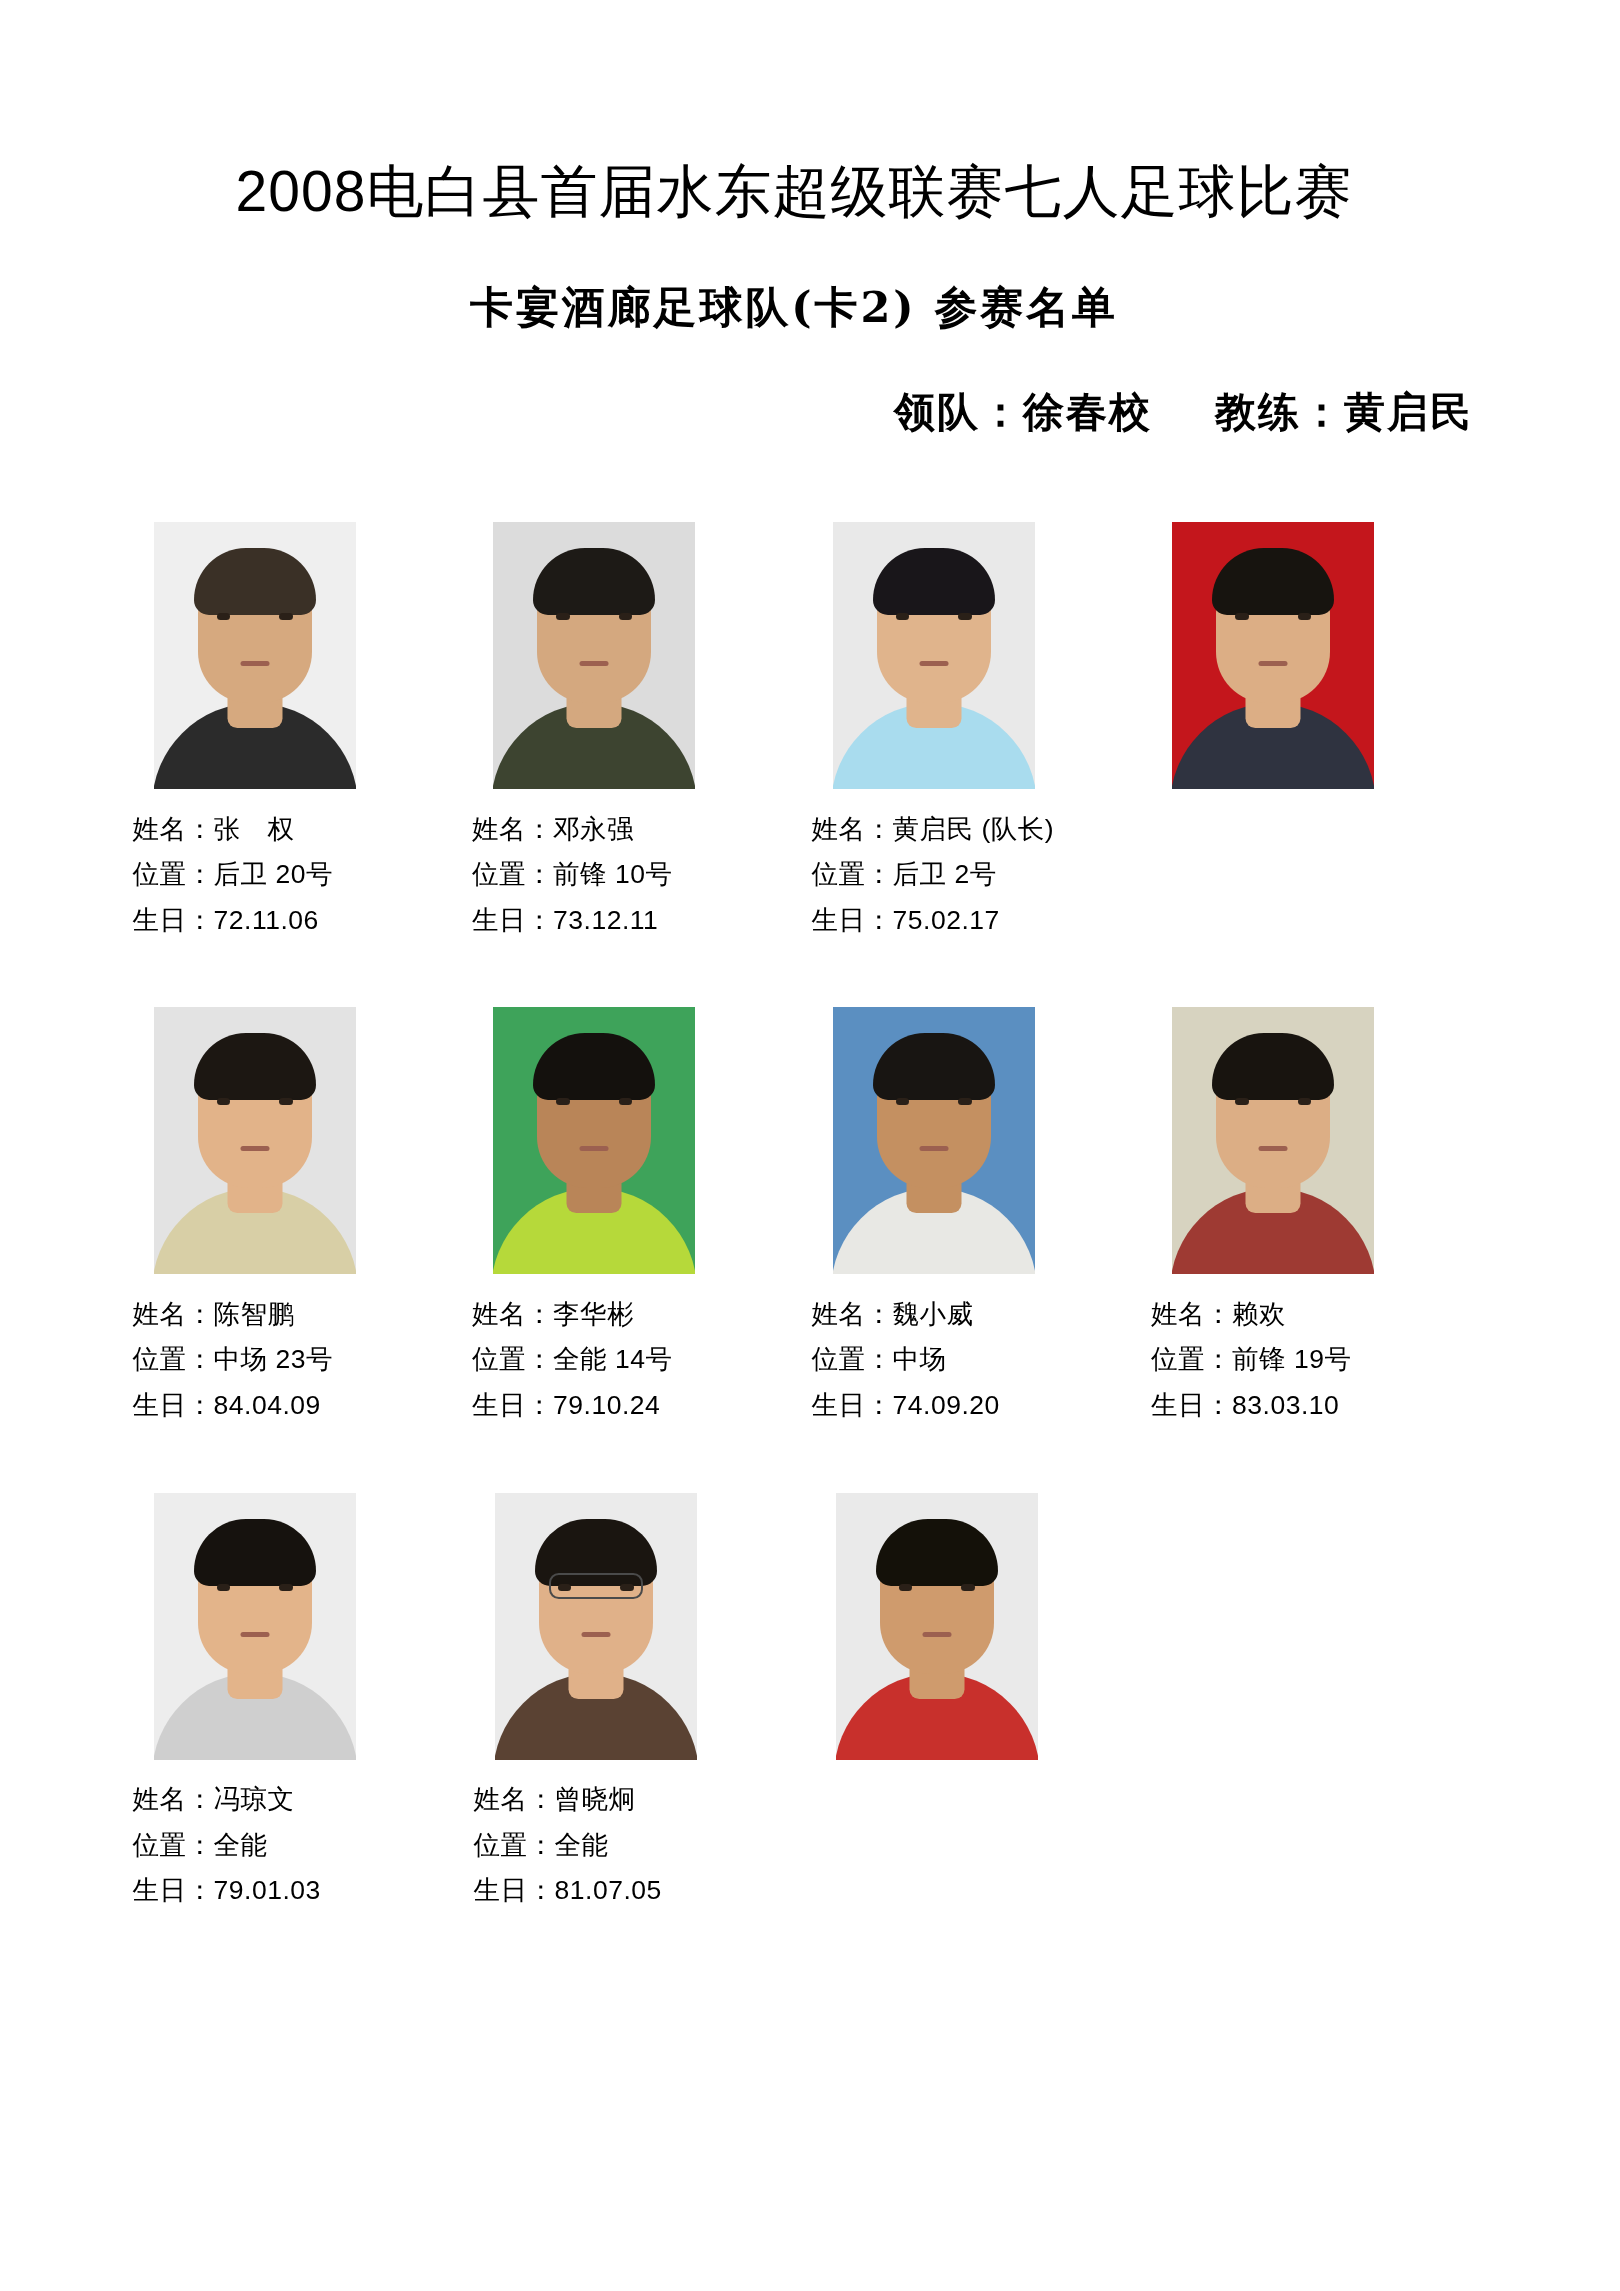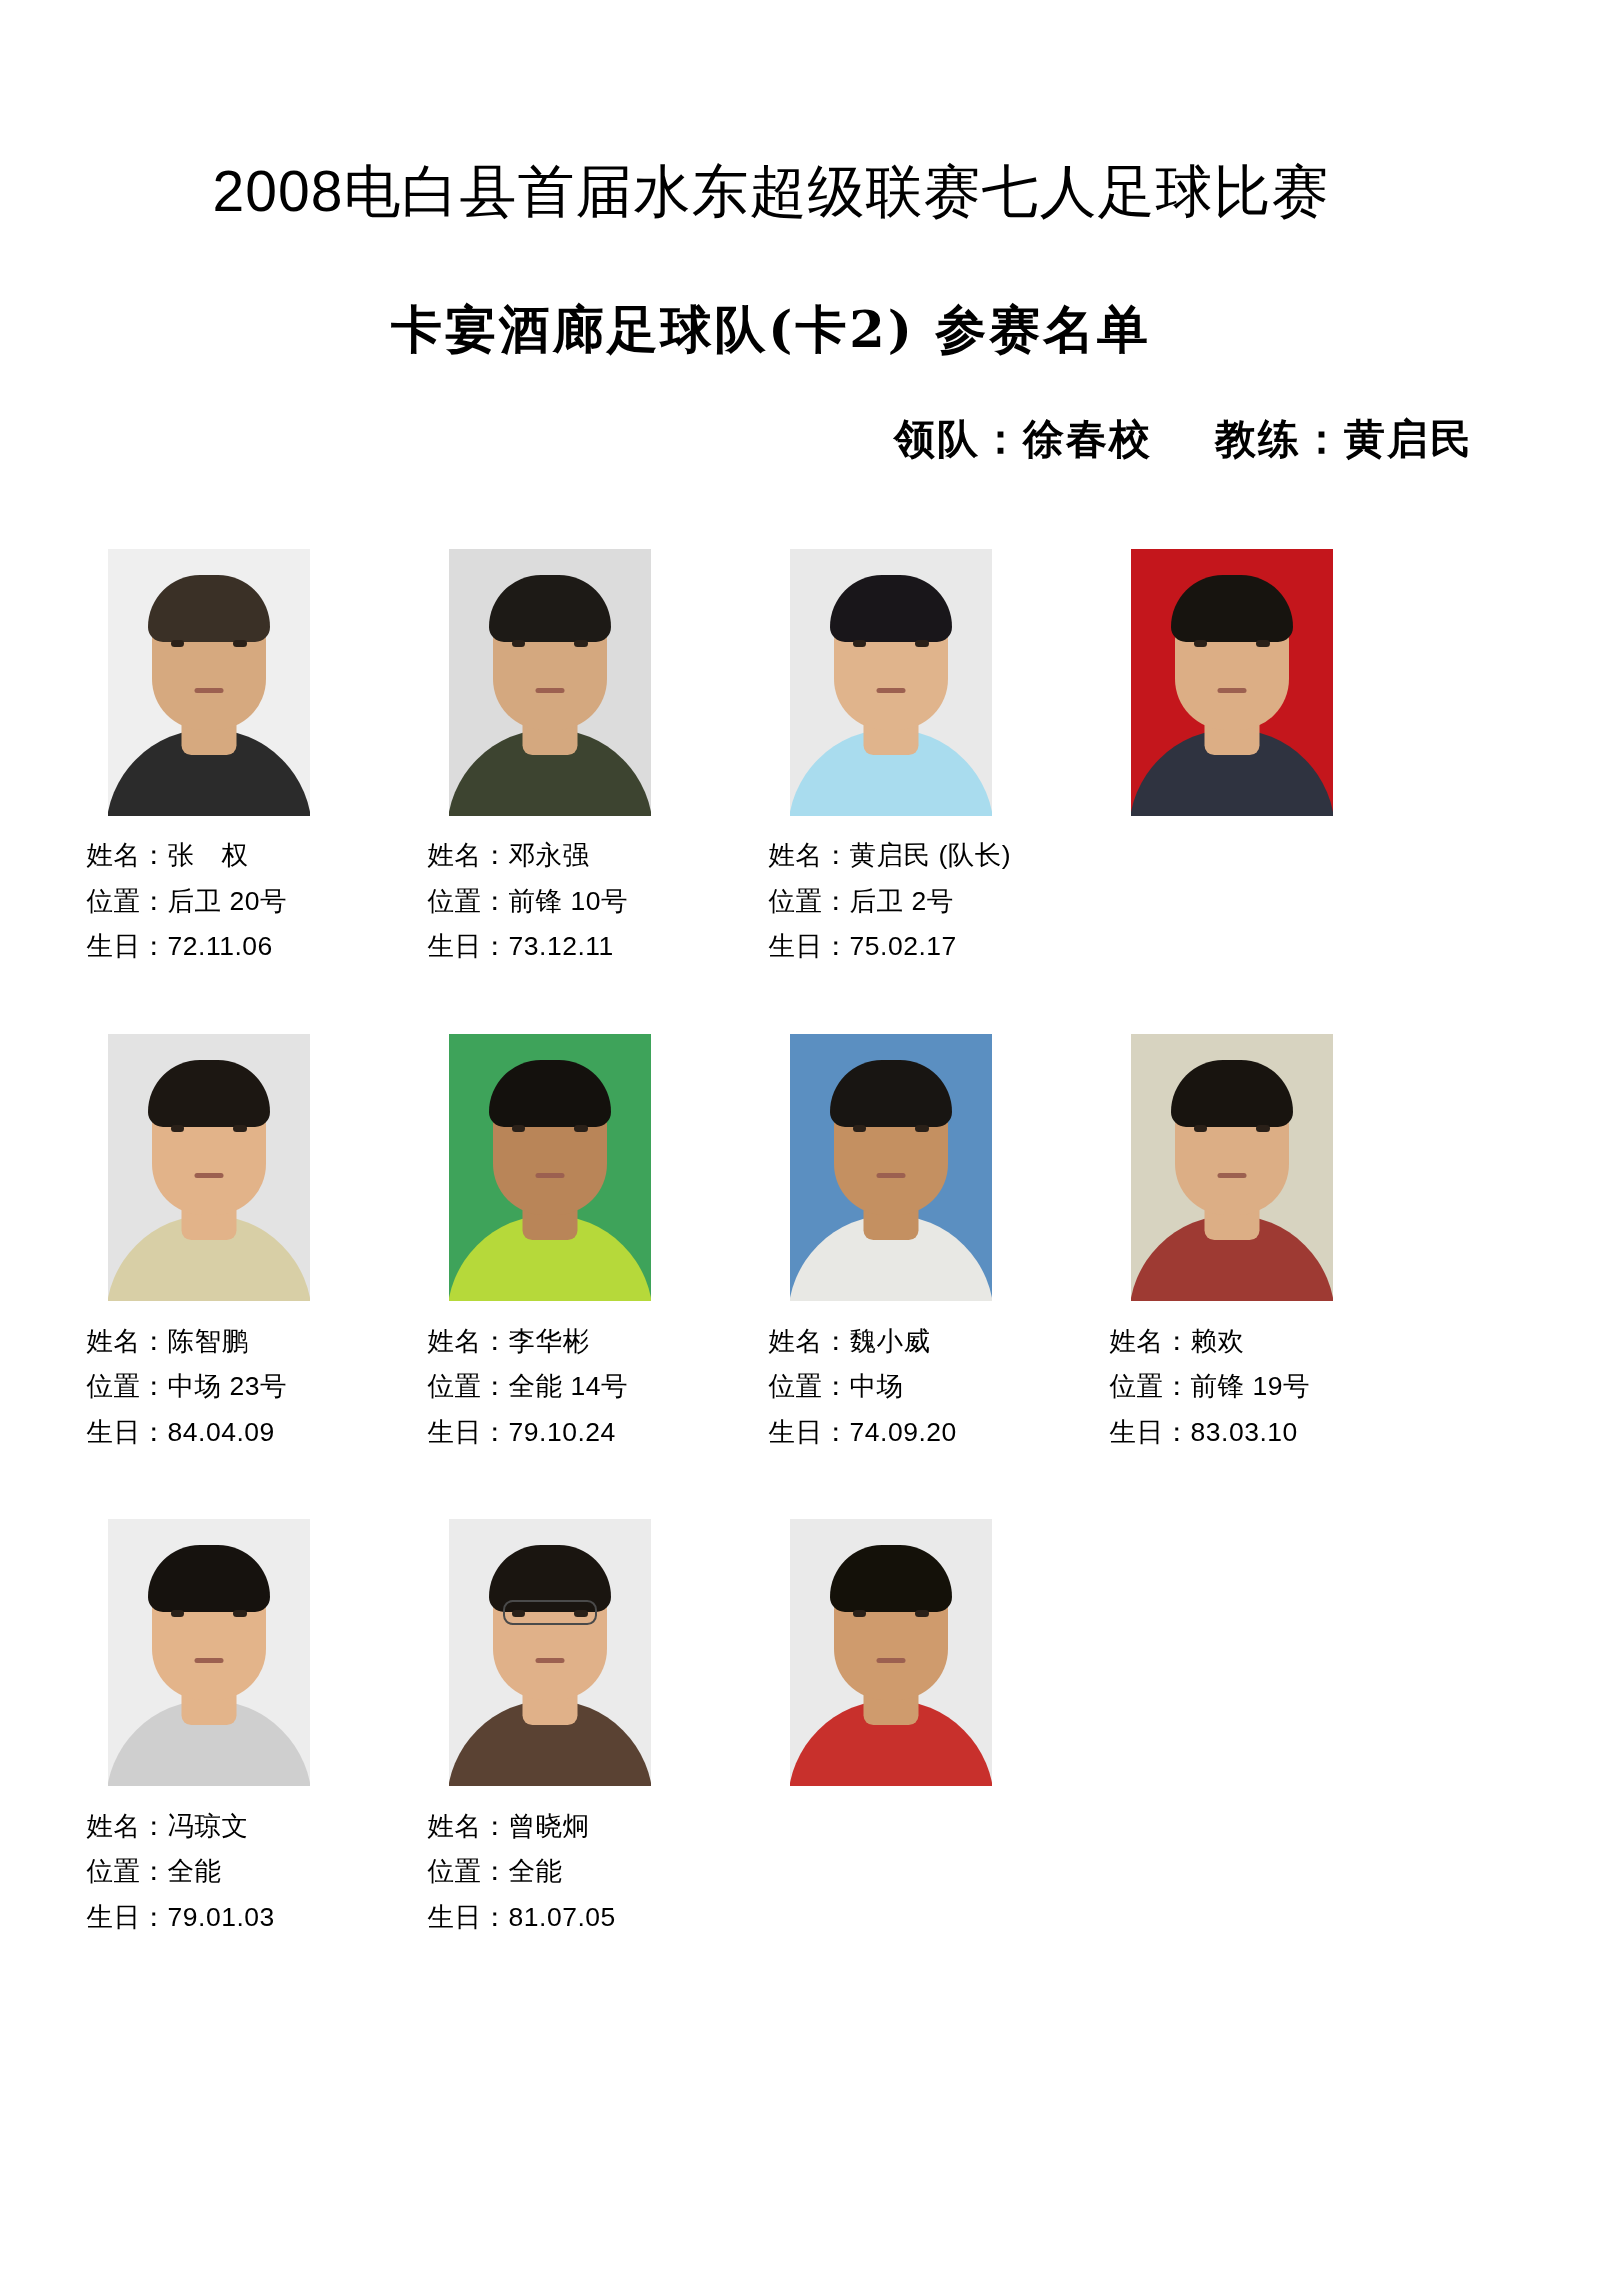--- a/index.html
+++ b/index.html
@@ -19,7 +19,7 @@
     width: 1620px;
     height: 1944px;
     box-sizing: border-box;
-    padding: 118px 147px 0 69px;
+    padding: 118px 147px 0 115px;
     position: relative;
   }
 

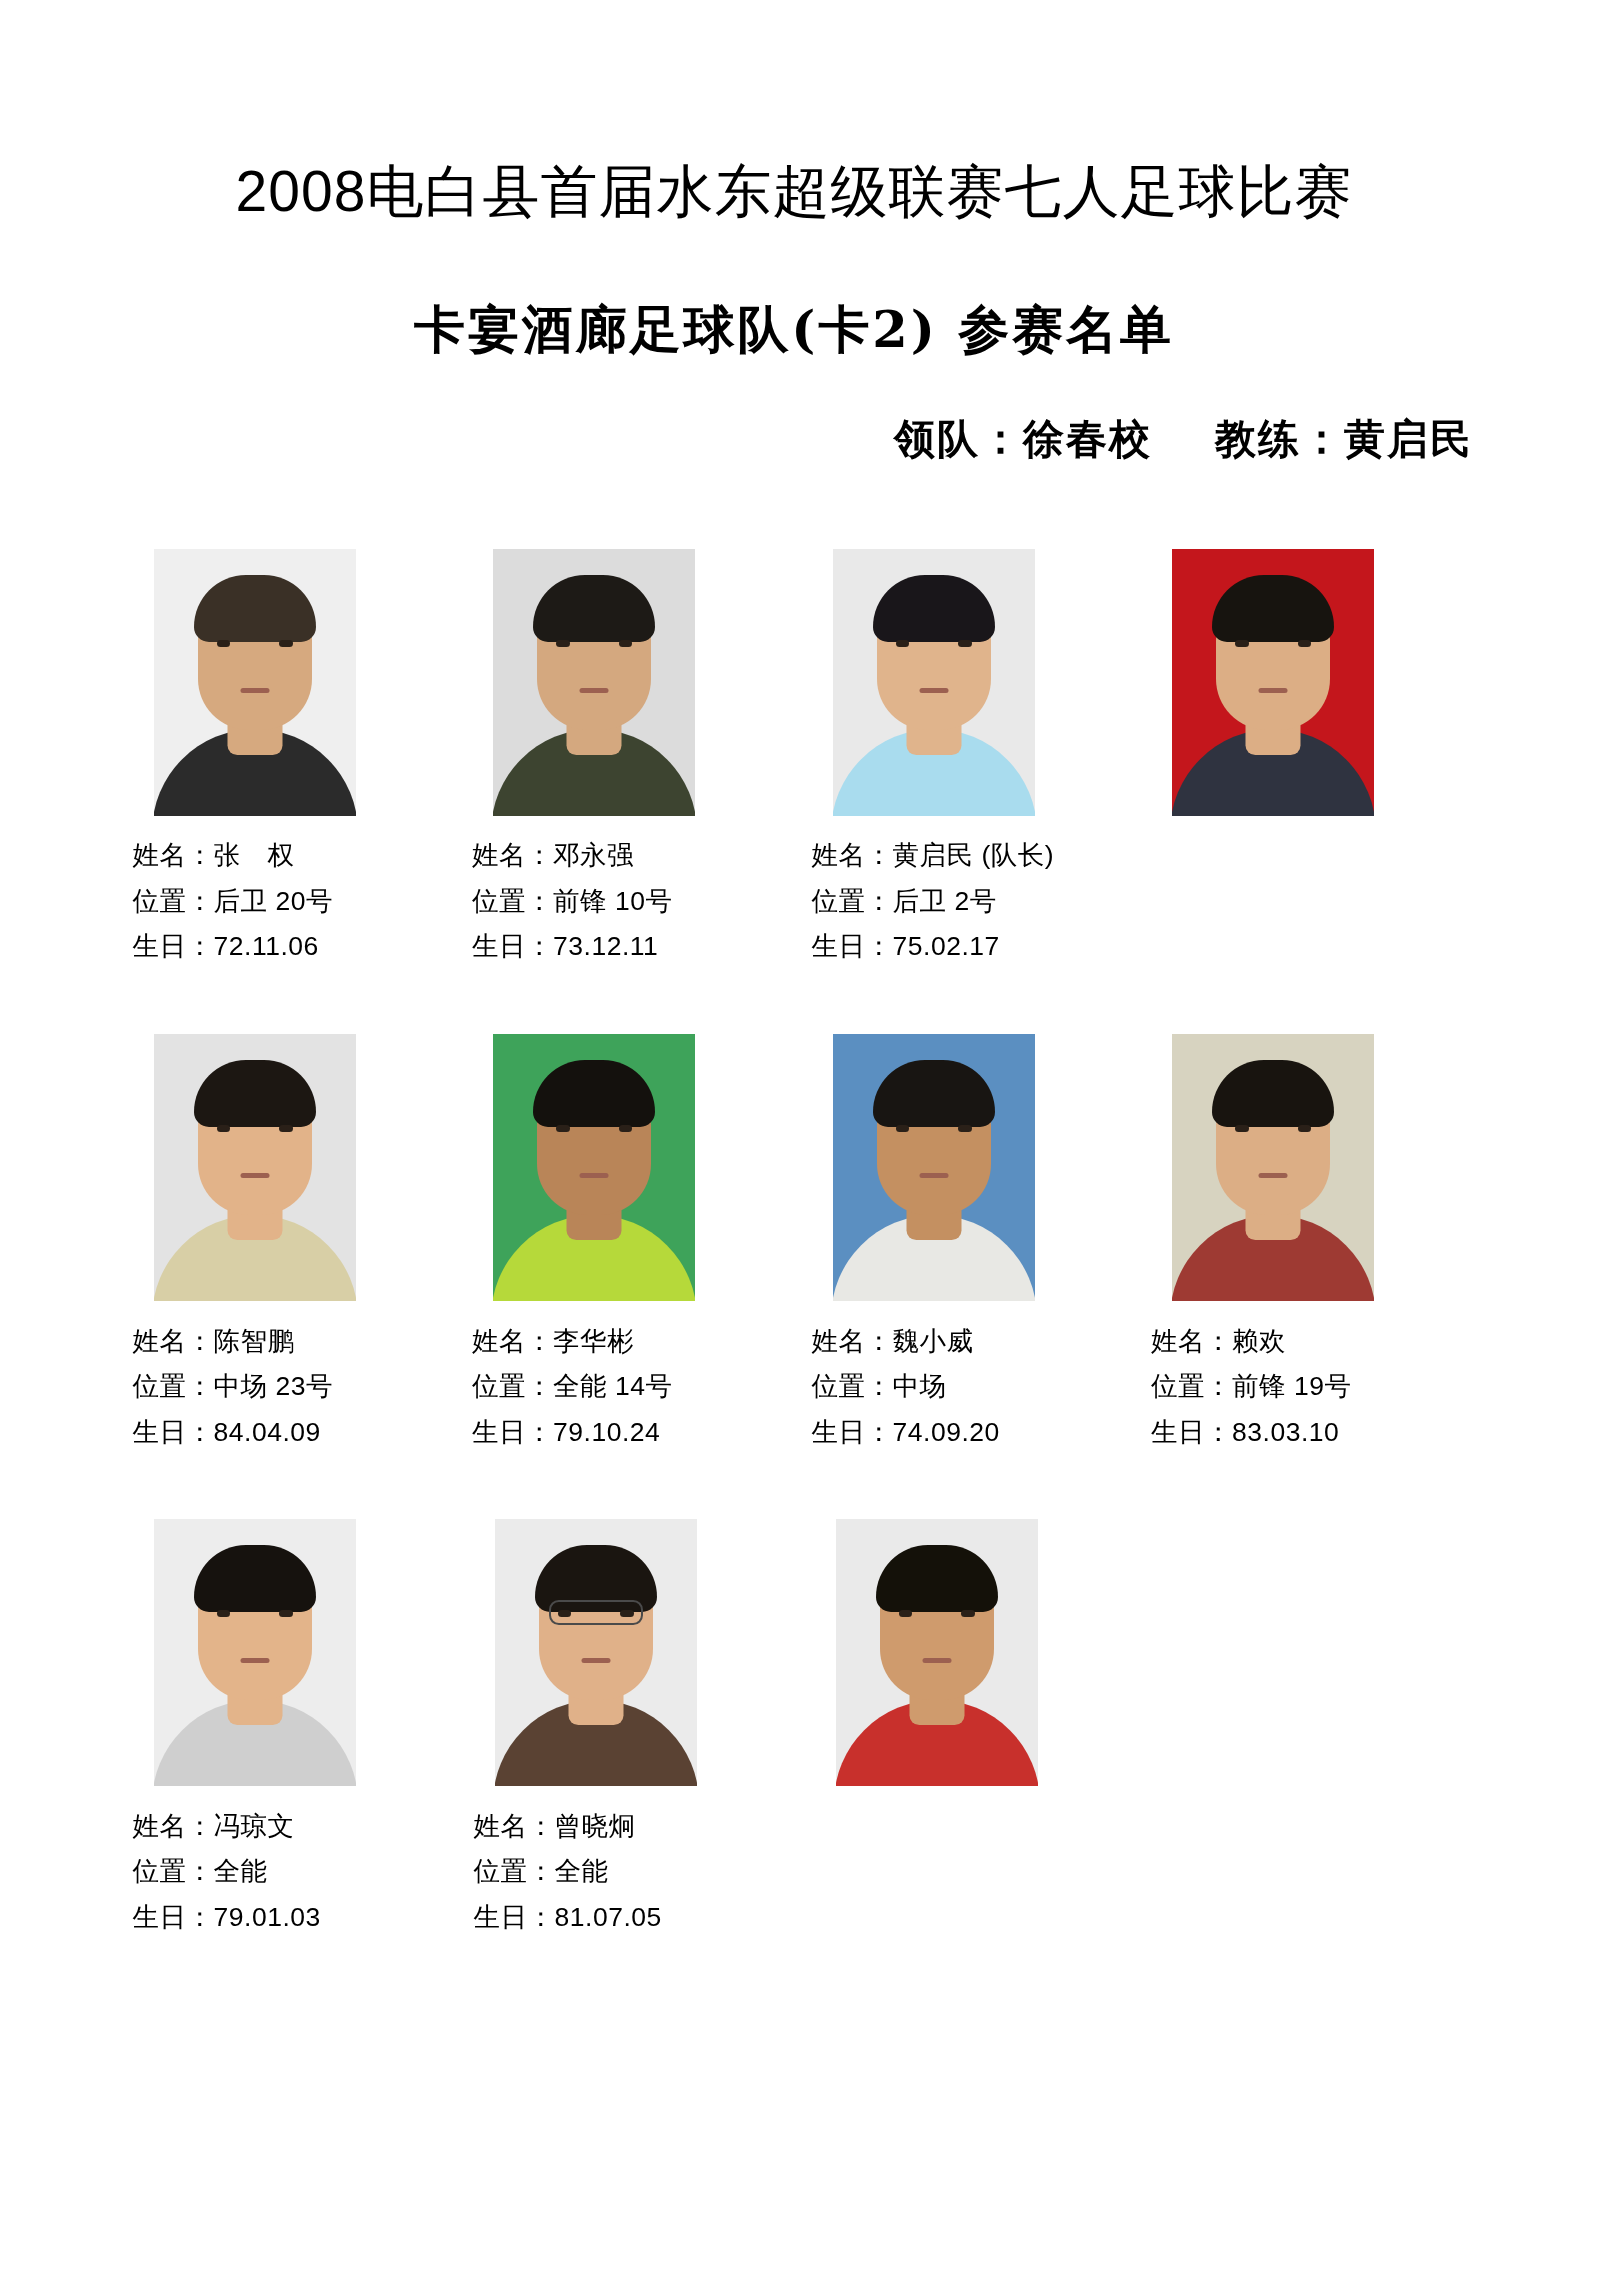--- a/index.html
+++ b/index.html
@@ -34,11 +34,11 @@
   }
   .title-sub {
     text-align: center;
-    font-size: 51px;
+    font-size: 43px;
     font-weight: bold;
     font-family: "DejaVu Serif", serif;
     letter-spacing: 2.9px;
-    margin: 74px 0 0 0;
+    margin: 57px 0 0 0;
     line-height: 1.2;
   }
   .staff-line {

